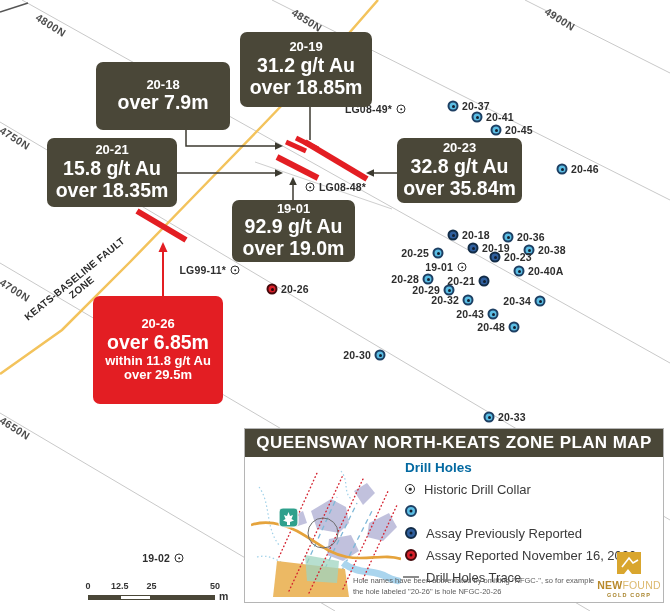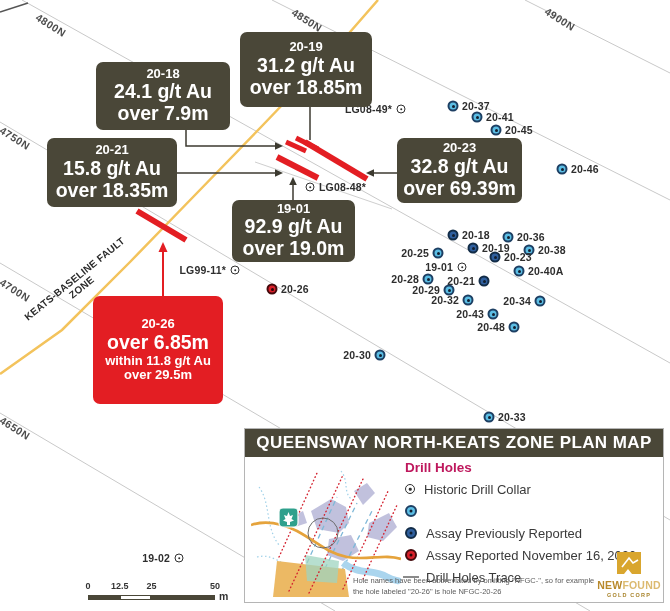--- a/index.html
+++ b/index.html
@@ -274,7 +274,6 @@
     <span class="hole-label" style="top: 558px; right: 500px;">19-02</span>
     <div class="callout olive" style="left: 96px; top: 62px; width: 134px; height: 68px;">
       <div class="cl-title">20-18</div>
-      <div class="cl-big">24.1 g/t Au</div>
       <div class="cl-big">over 7.9m</div>
     </div>
     <div class="callout olive" style="left: 240px; top: 32px; width: 132px; height: 75px;">

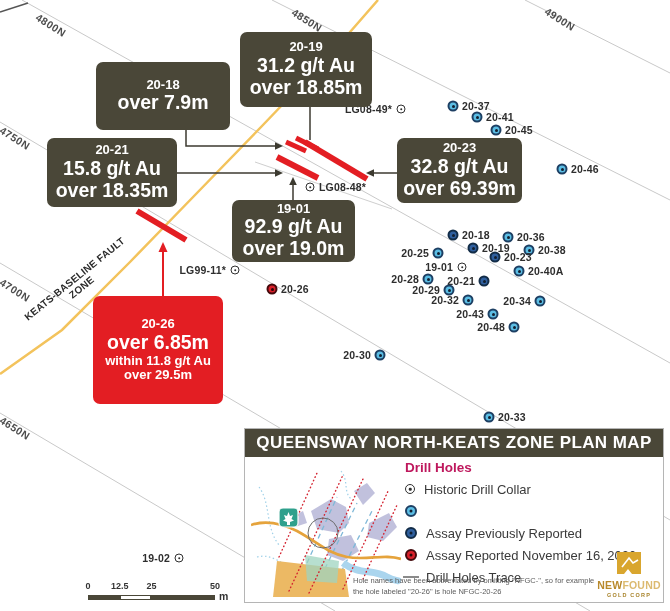--- a/index.html
+++ b/index.html
@@ -289,7 +289,7 @@
     <div class="callout olive" style="left: 397px; top: 138px; width: 125px; height: 65px;">
       <div class="cl-title">20-23</div>
       <div class="cl-big">32.8 g/t Au</div>
-      <div class="cl-big">over 69.39m</div>
+      <div class="cl-big">over 35.84m</div>
     </div>
     <div class="callout olive" style="left: 232px; top: 200px; width: 123px; height: 62px;">
       <div class="cl-title">19-01</div>

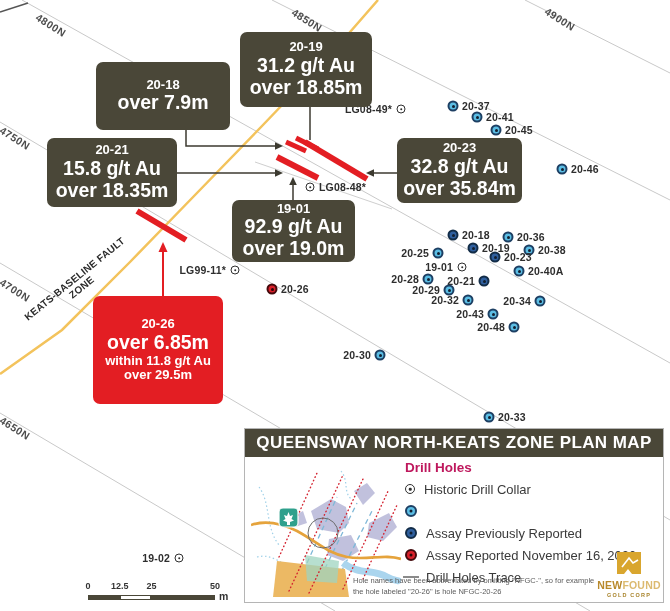--- a/index.html
+++ b/index.html
@@ -48,7 +48,7 @@
                 display:flex;align-items:center;justify-content:center;white-space:nowrap;}
   .inset-map{position:absolute;left:6px;top:32px;}
   .legend-body{position:absolute;left:160px;top:31px;width:256px;}
-  .legend-header{font-size:13.5px;font-weight:700;color:#be185d;margin-bottom:3px;}
+  .legend-header{font-size:13.5px;font-weight:700;color:#0369a1;margin-bottom:3px;}
   .legend-row{display:flex;align-items:center;height:22px;gap:9px;}
   .ldot{display:inline-block;border-radius:50%;position:relative;box-sizing:content-box;
         width:8px;height:8px;flex:0 0 auto;}

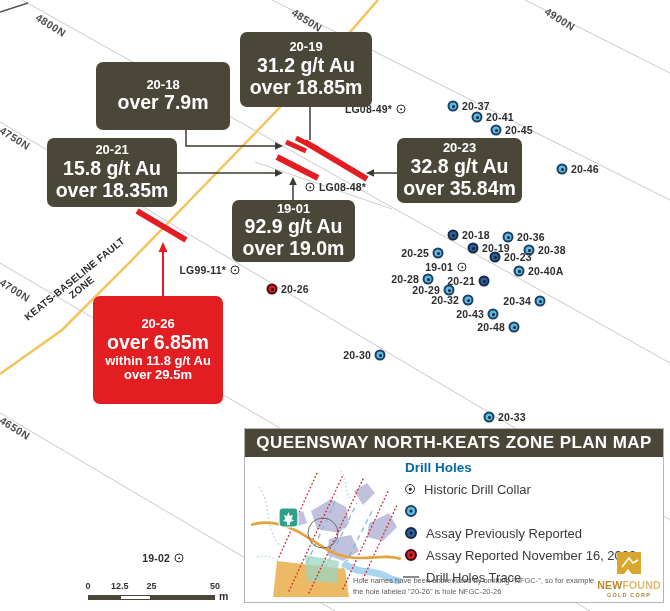--- a/index.html
+++ b/index.html
@@ -60,7 +60,7 @@
   .logo{position:absolute;left:352px;top:122px;width:64px;text-align:center;}
   .logo-text{font-size:10.5px;font-weight:700;letter-spacing:.2px;margin-top:2px;white-space:nowrap;}
   .logo-new{color:#b8892b;}
-  .logo-found{color:#dcba70;font-weight:700;}
+  .logo-found{color:#dcba70;font-weight:400;}
   .logo-sub{font-size:5.5px;font-weight:700;letter-spacing:1.2px;color:#a8832a;margin-top:1px;}
 
   

